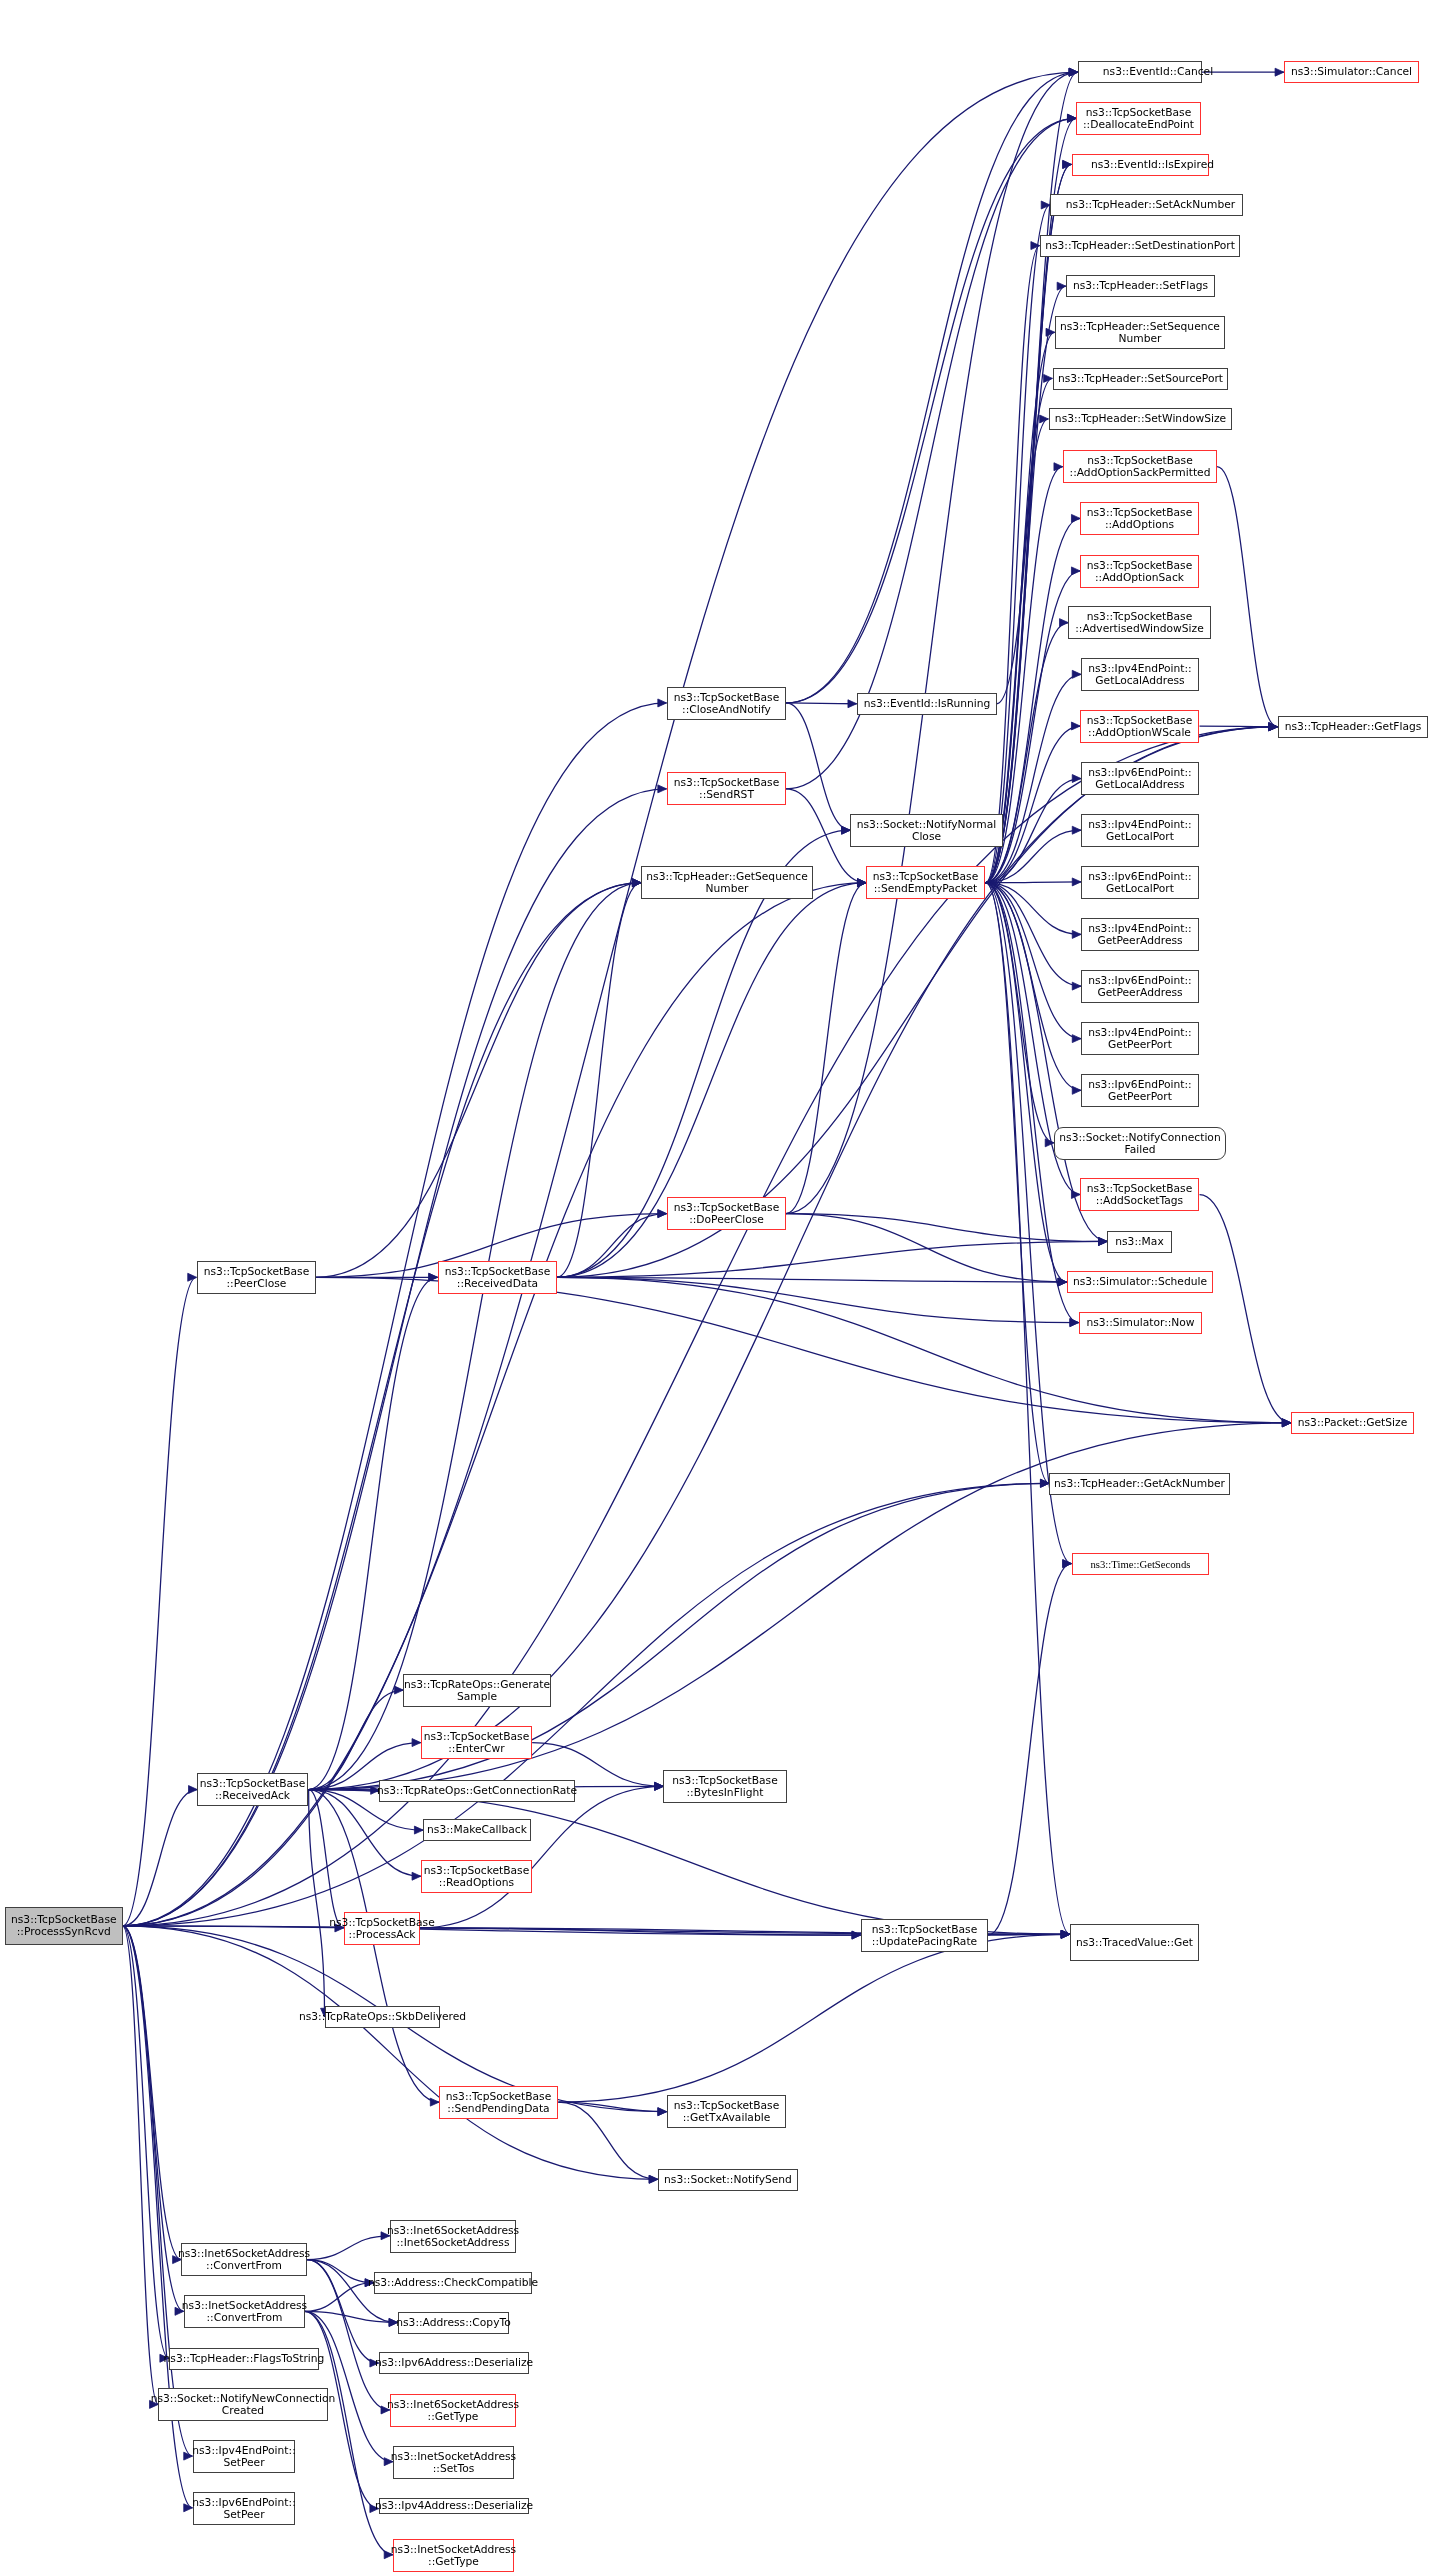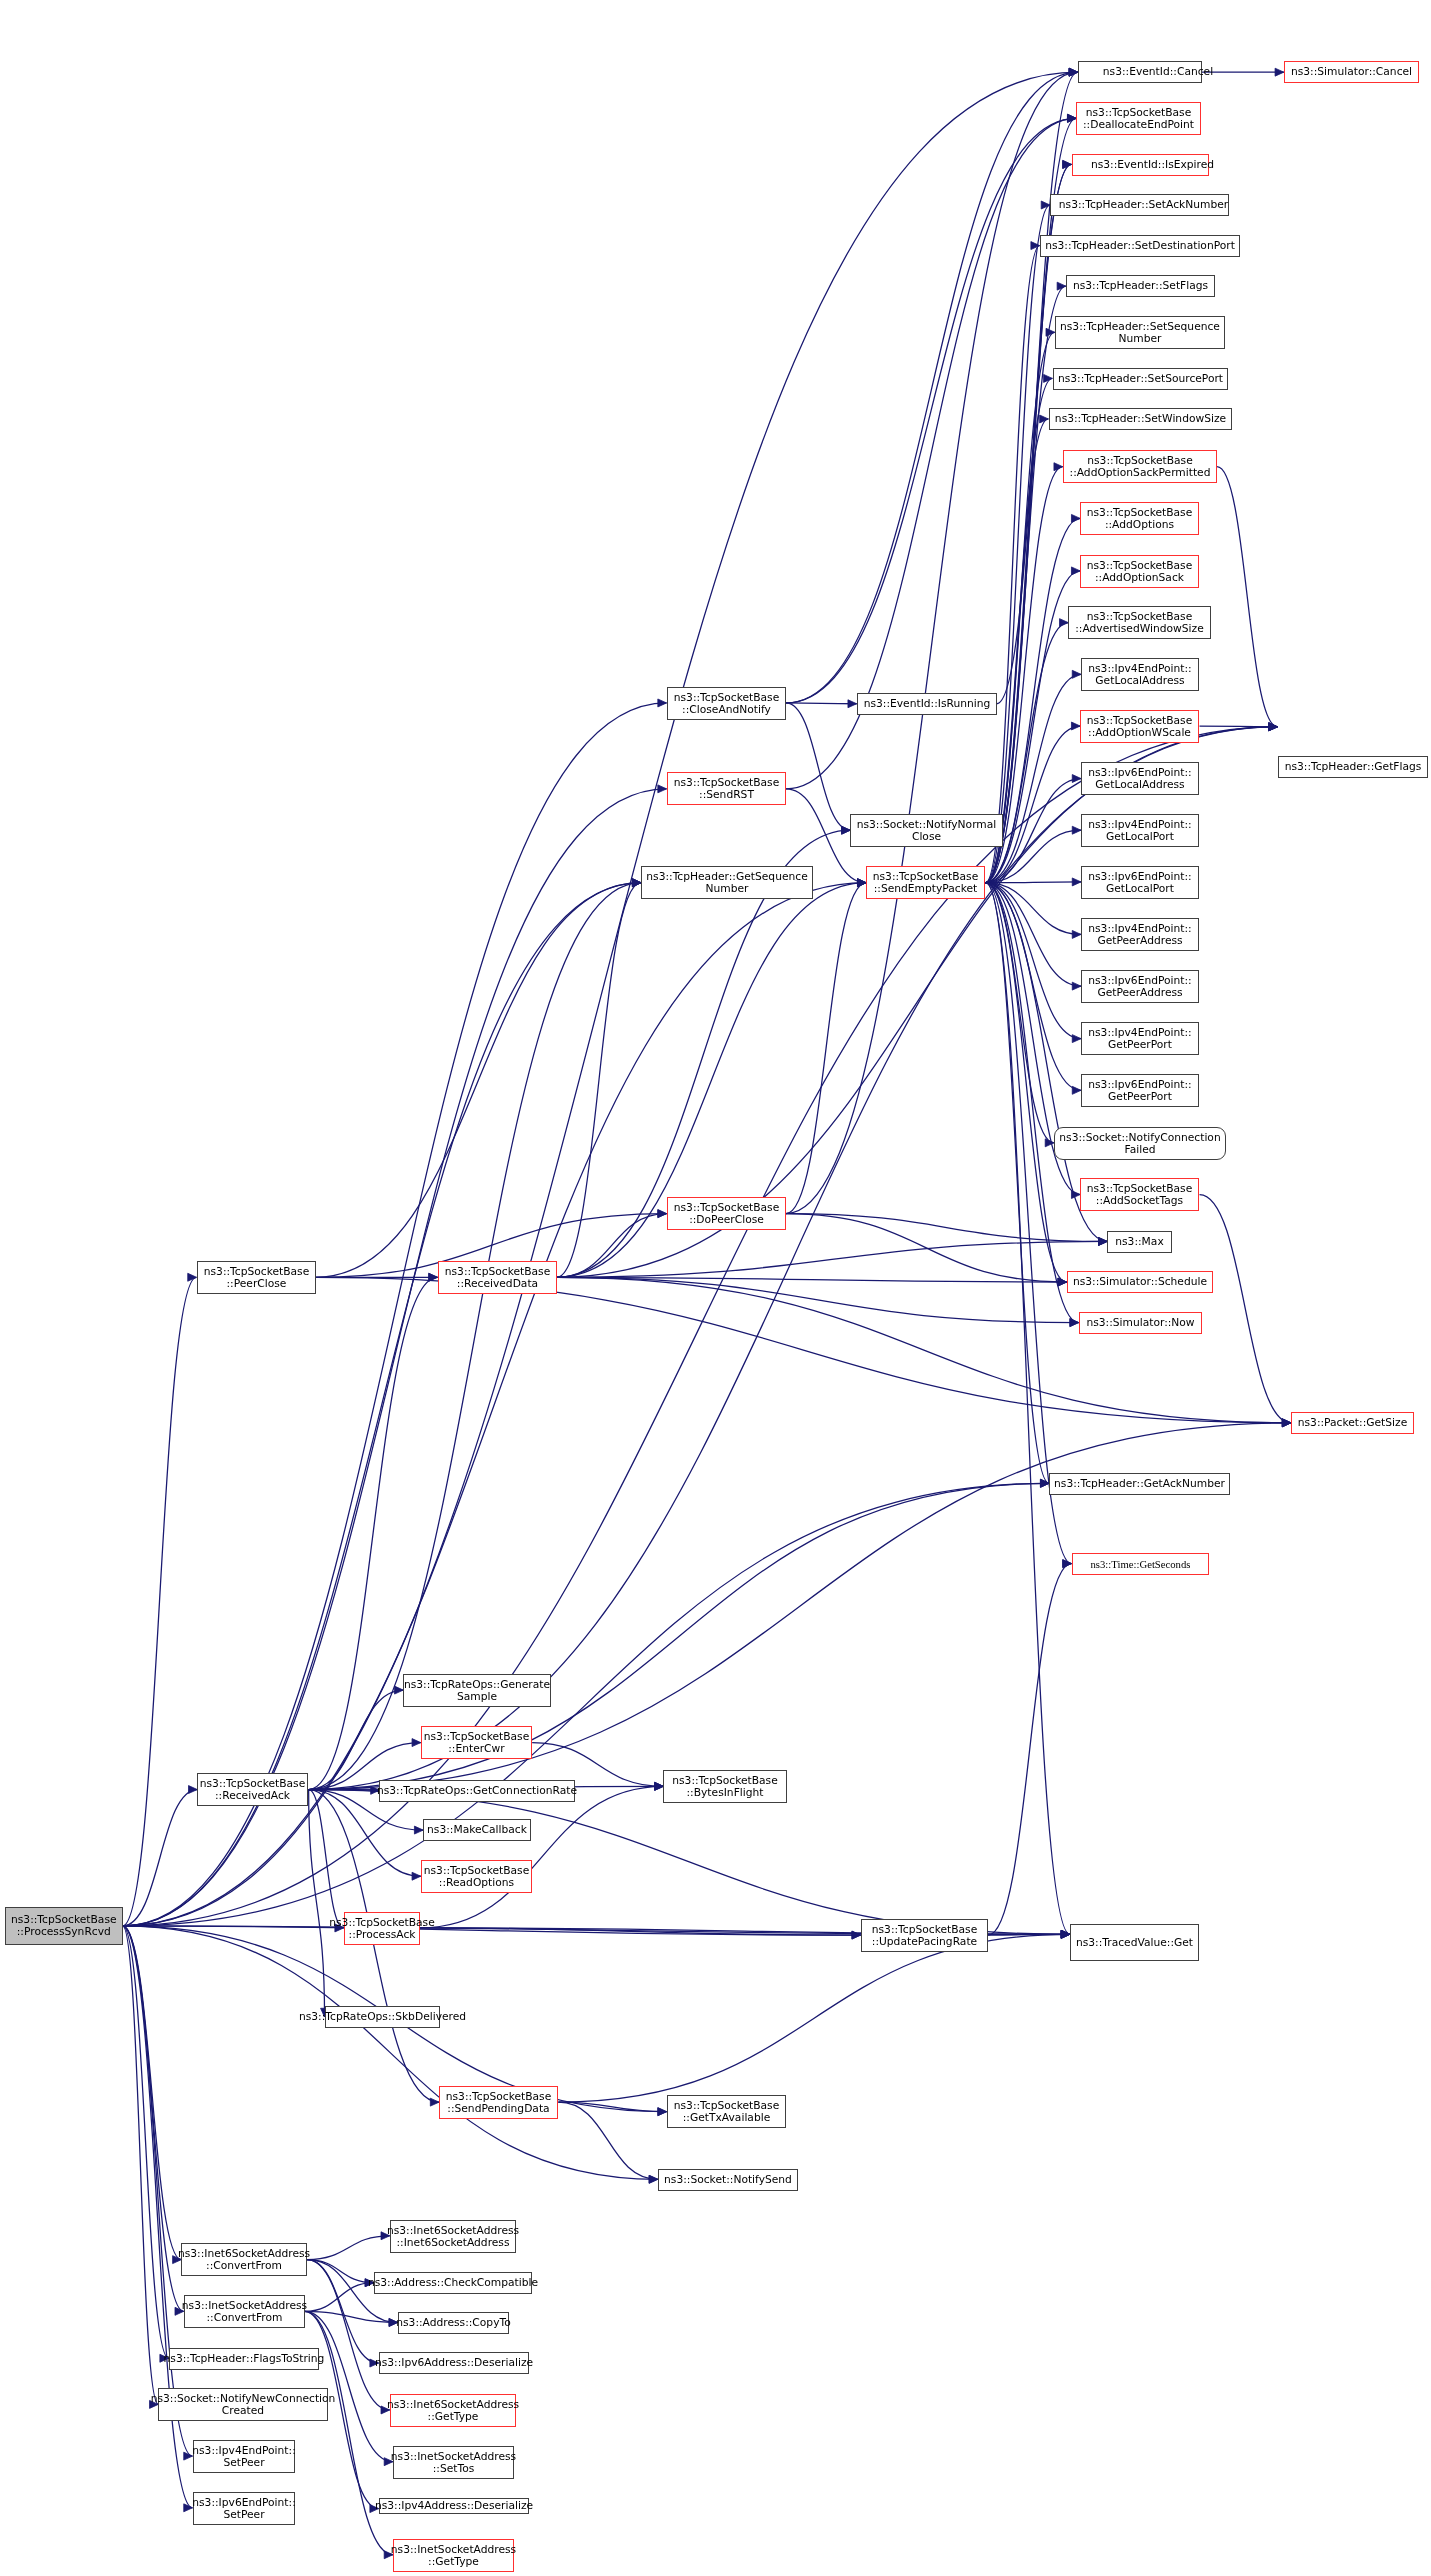--- a/index.html
+++ b/index.html
@@ -249,7 +249,7 @@
     <div class="node red" style="left: 1076px; top: 102px; width: 125px; height: 33px;">ns3::TcpSocketBase
 ::DeallocateEndPoint</div>
     <div class="node red" style="left: 1072px; top: 154px; width: 137px; height: 21.5px; padding-left: 24px;">ns3::EventId::IsExpired</div>
-    <div class="node" style="left: 1050px; top: 194px; width: 179px; height: 21.5px; padding-left: 8px;">ns3::TcpHeader::SetAckNumber</div>
+    <div class="node" style="left: 1050px; top: 194px; width: 193px; height: 21.5px; padding-left: 8px;">ns3::TcpHeader::SetAckNumber</div>
     <div class="node" style="left: 1040px; top: 235px; width: 200px; height: 21.5px;">ns3::TcpHeader::SetDestinationPort</div>
     <div class="node" style="left: 1066px; top: 275px; width: 149px; height: 21.5px;">ns3::TcpHeader::SetFlags</div>
     <div class="node" style="left: 1055px; top: 316px; width: 170px; height: 33px;">ns3::TcpHeader::SetSequence

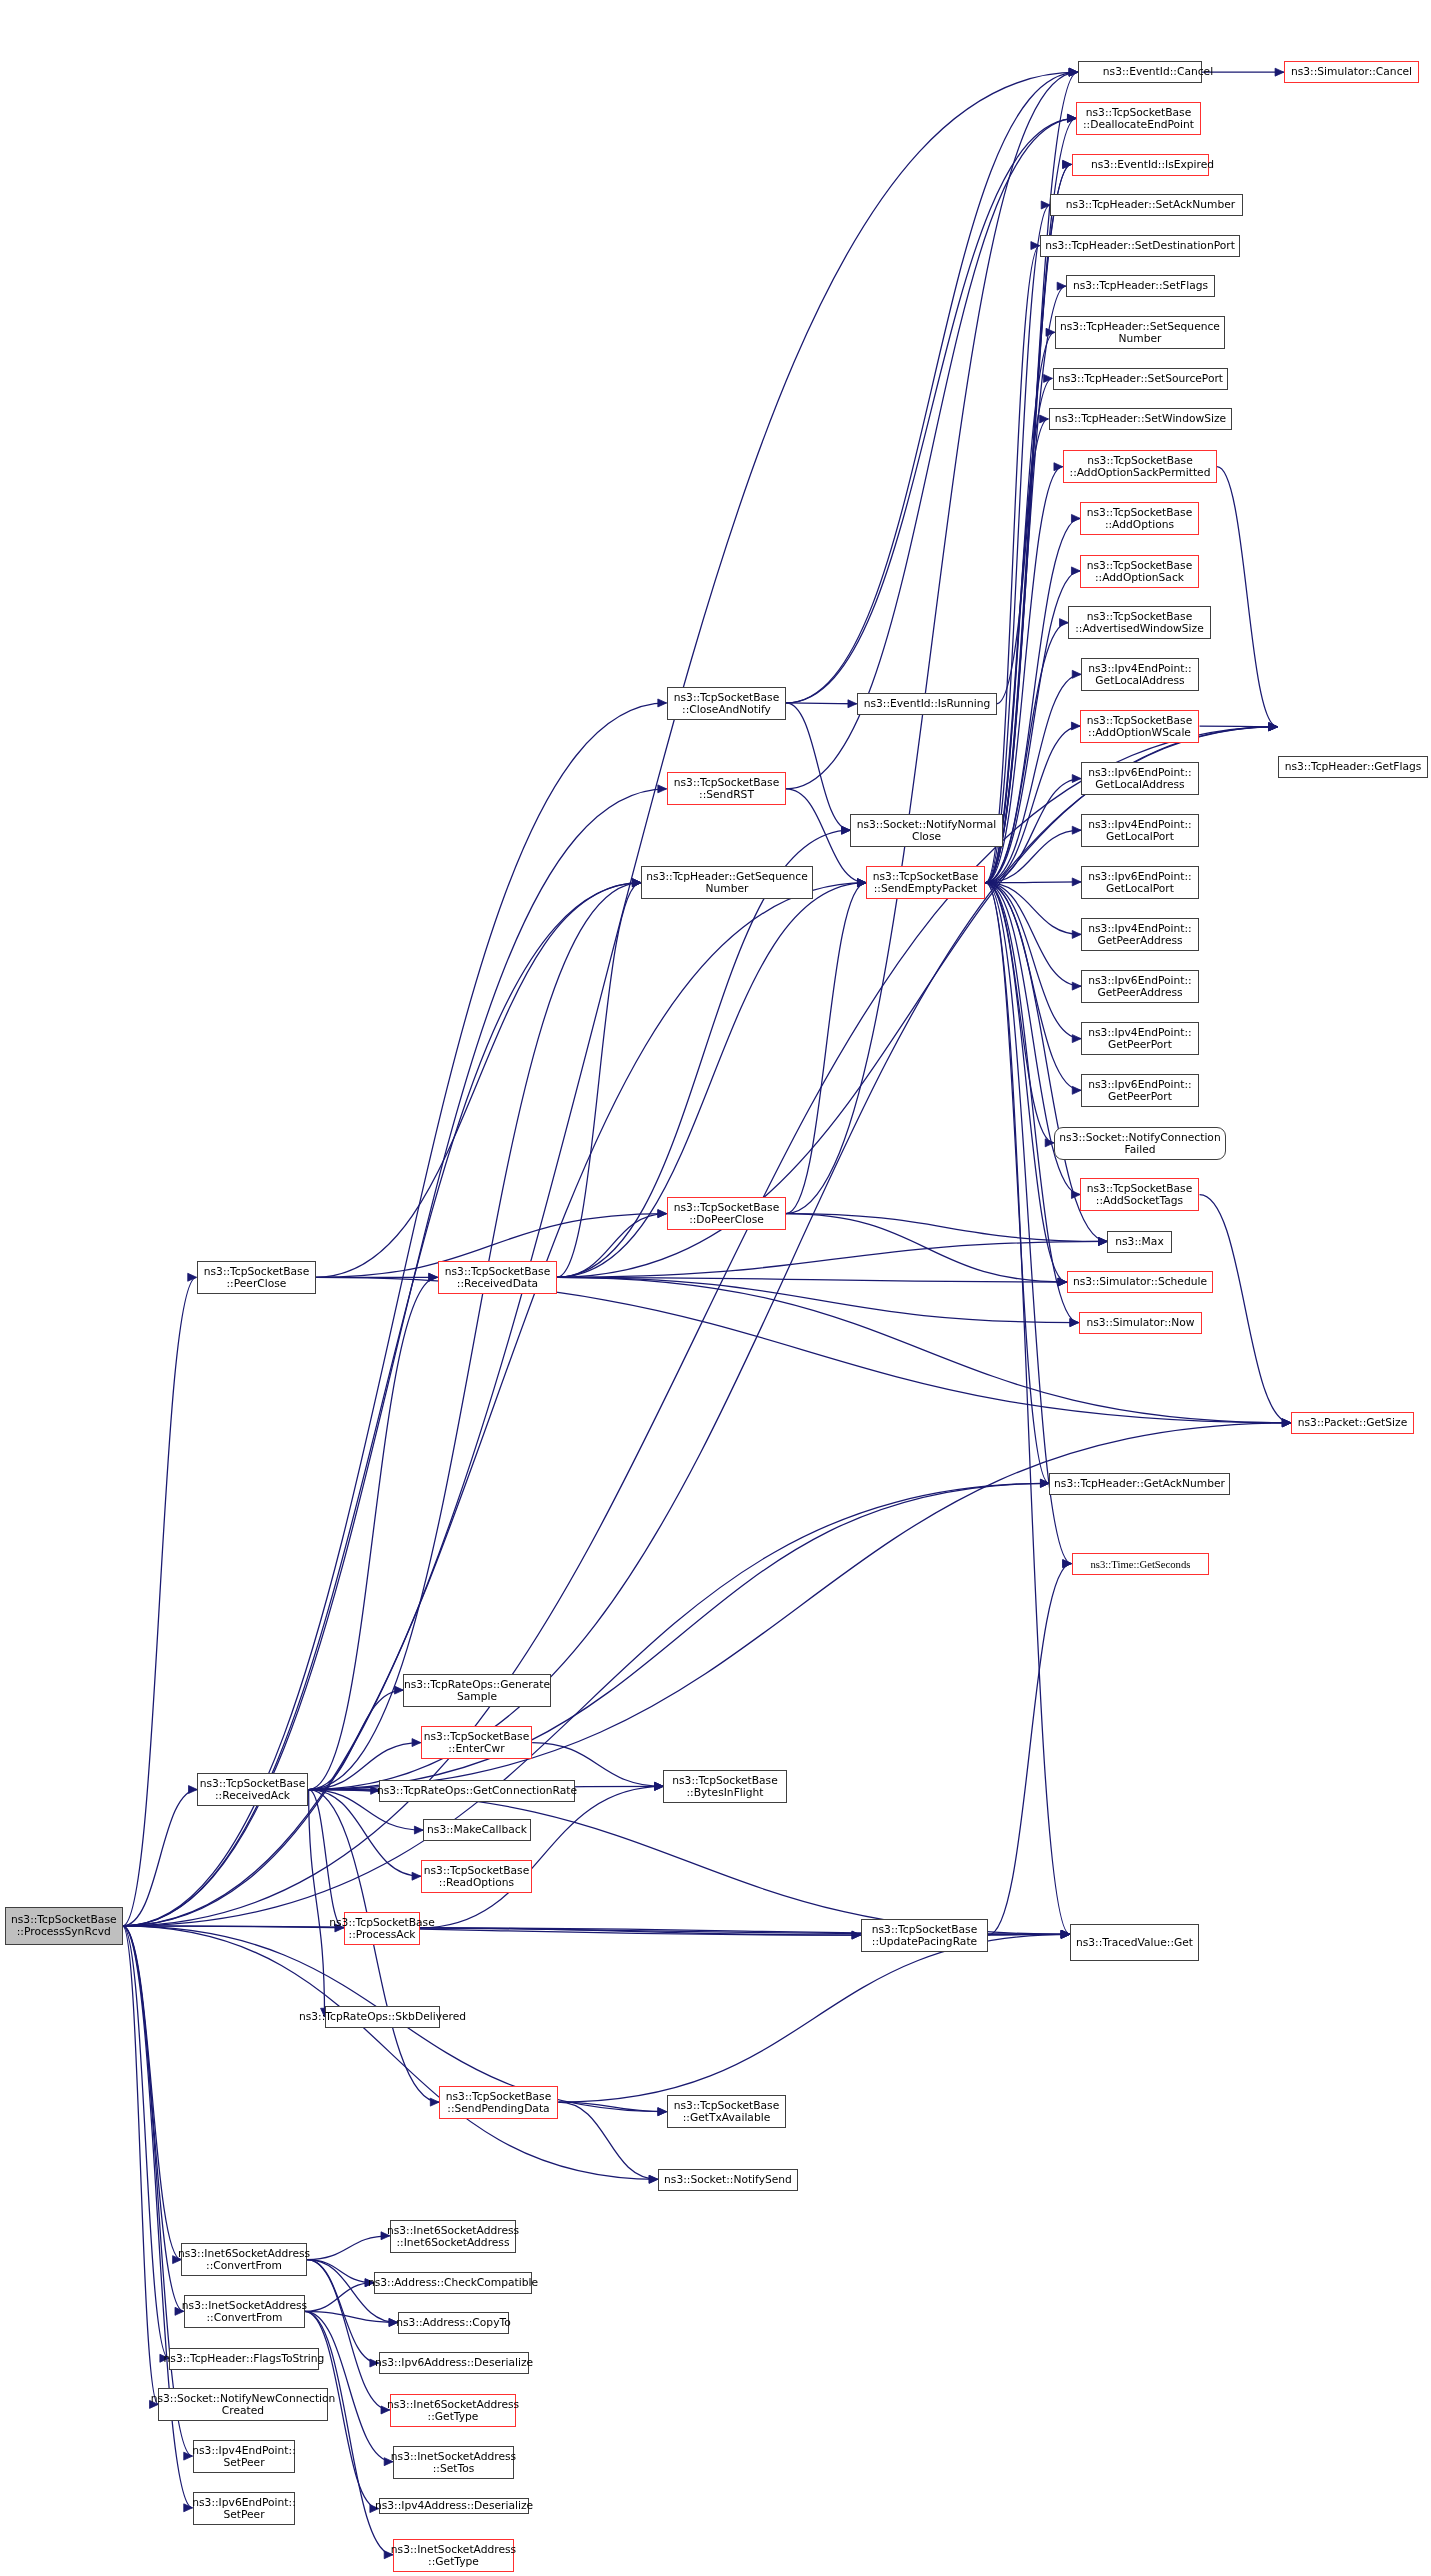--- a/index.html
+++ b/index.html
@@ -268,7 +268,7 @@
 GetLocalAddress</div>
     <div class="node red" style="left: 1080px; top: 710px; width: 119px; height: 33px;">ns3::TcpSocketBase
 ::AddOptionWScale</div>
-    <div class="node" style="left: 1278px; top: 716px; width: 150px; height: 21.5px; margin-top: 40px;">ns3::TcpHeader::GetFlags</div>
+    <div class="node" style="left: 1278px; top: 716px; width: 150px; height: 21.5px;">ns3::TcpHeader::GetFlags</div>
     <div class="node" style="left: 1081px; top: 762px; width: 118px; height: 33px;">ns3::Ipv6EndPoint::
 GetLocalAddress</div>
     <div class="node" style="left: 1081px; top: 814px; width: 118px; height: 33px;">ns3::Ipv4EndPoint::

